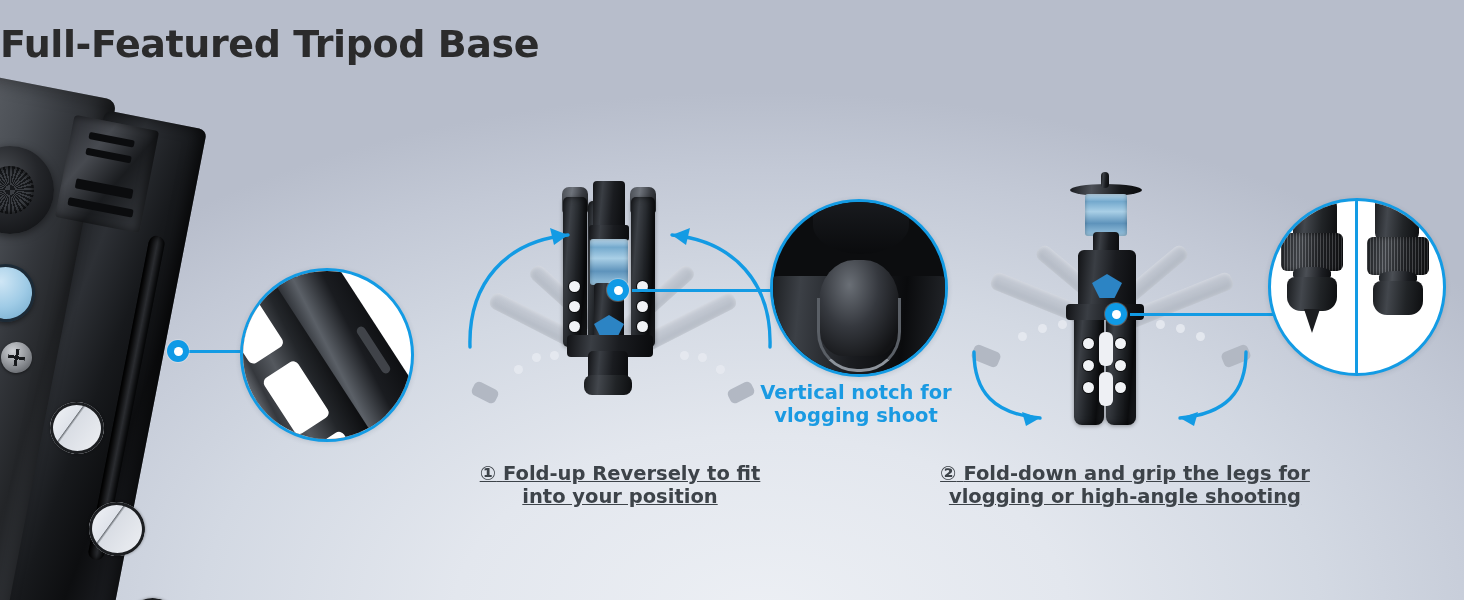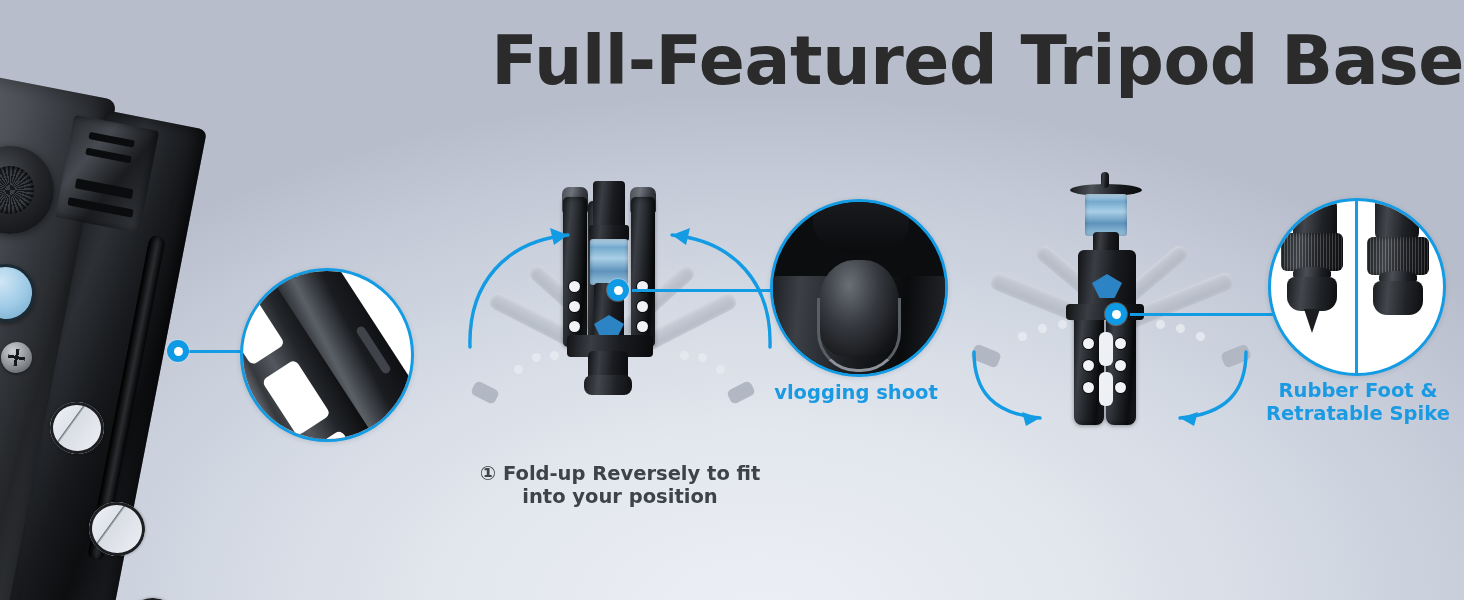--- a/index.html
+++ b/index.html
@@ -17,8 +17,8 @@
 
   
   .title{
-    position:absolute;left:0;right:0;top:24px;text-align:right;
-    font-size:68px;font-weight:700;color:#2b2b2c;letter-spacing:-.4px;
+    position:absolute;left:0;right:0;top:24px;text-align:left;
+    font-size:38px;font-weight:700;color:#2b2b2c;letter-spacing:-.4px;
     line-height:1.08;white-space:nowrap;
   }
   .subtitle{

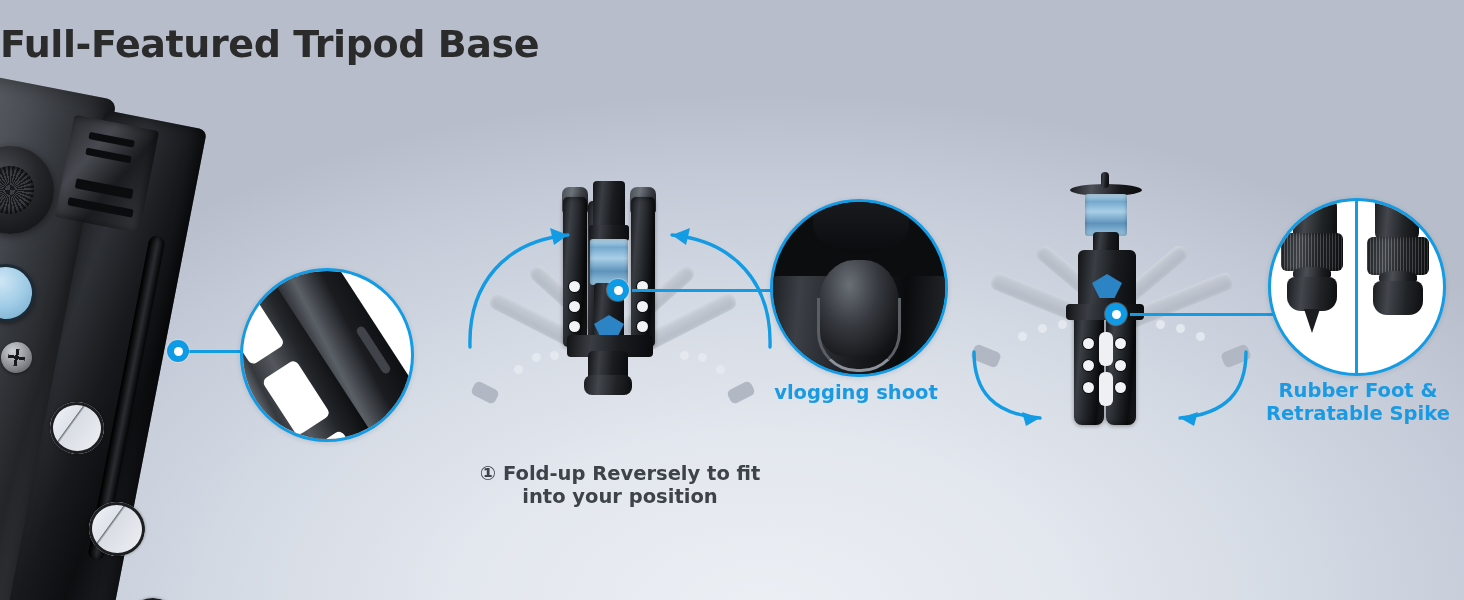--- a/index.html
+++ b/index.html
@@ -285,6 +285,7 @@
   </div>
 
   <div class="cap blue" style="left:756px;top:381px;width:200px;font-size:19.5px;">
+    <div>Vertical notch for</div>
     <div>vlogging shoot</div>
   </div>
 

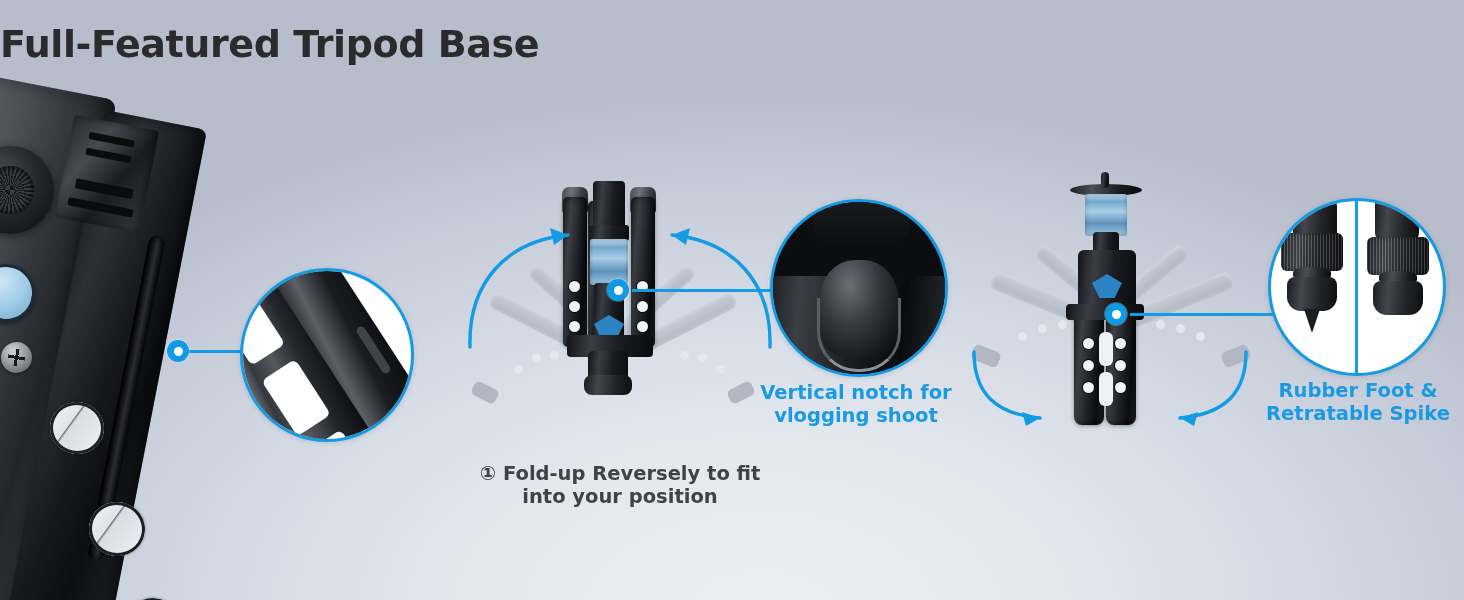--- a/index.html
+++ b/index.html
@@ -356,10 +356,6 @@
     <div class="foot-rub" style="left:102px;top:80px;width:50px;height:34px;border-radius:8px 8px 14px 14px;"></div>
   </div>
 
-  <div class="cap blue" style="left:1258px;top:379px;width:200px;font-size:19.5px;">
-    <div>Rubber Foot &amp;</div>
-    <div>Retratable Spike</div>
-  </div>
 
 </div>
 

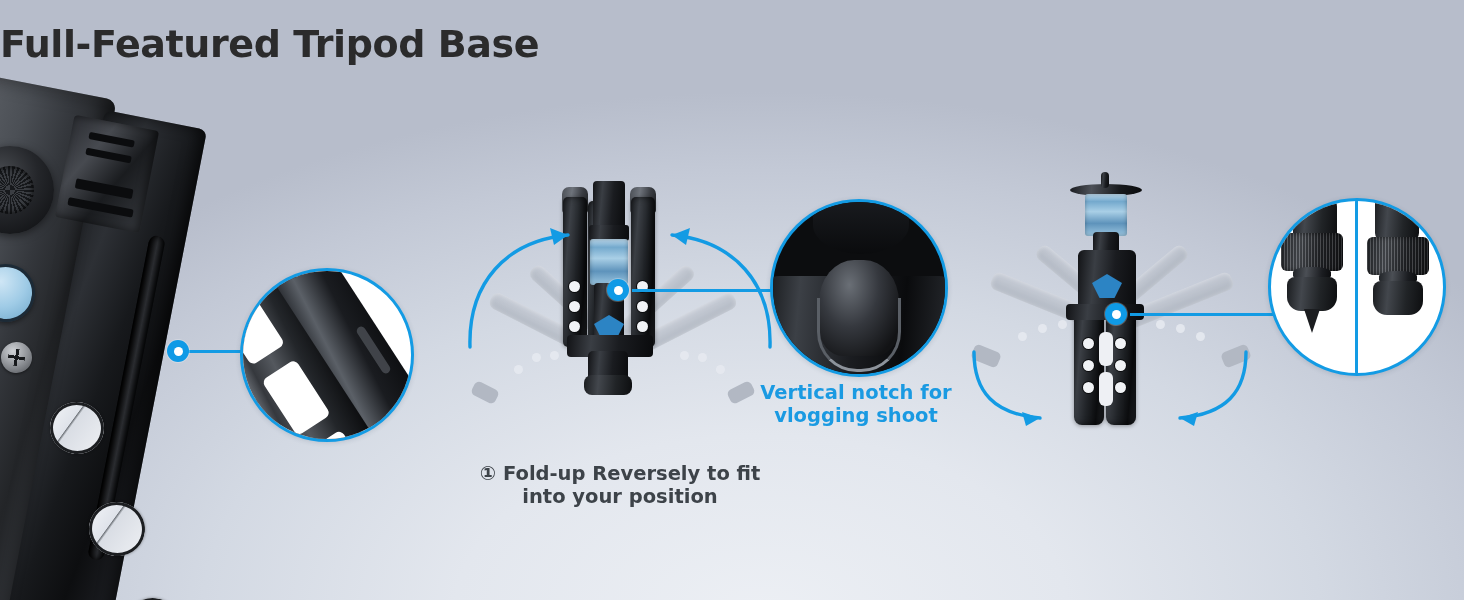--- a/index.html
+++ b/index.html
@@ -29,7 +29,7 @@
   
   .cap{position:absolute;text-align:center;line-height:1.2;}
   .cap.blue{color:#1a9ae2;font-weight:700;}
-  .cap.dark{color:#3d4349;font-weight:700;}
+  .cap.dark{color:#3d4349;font-weight:700;text-decoration:underline;}
 
   
   .circle{

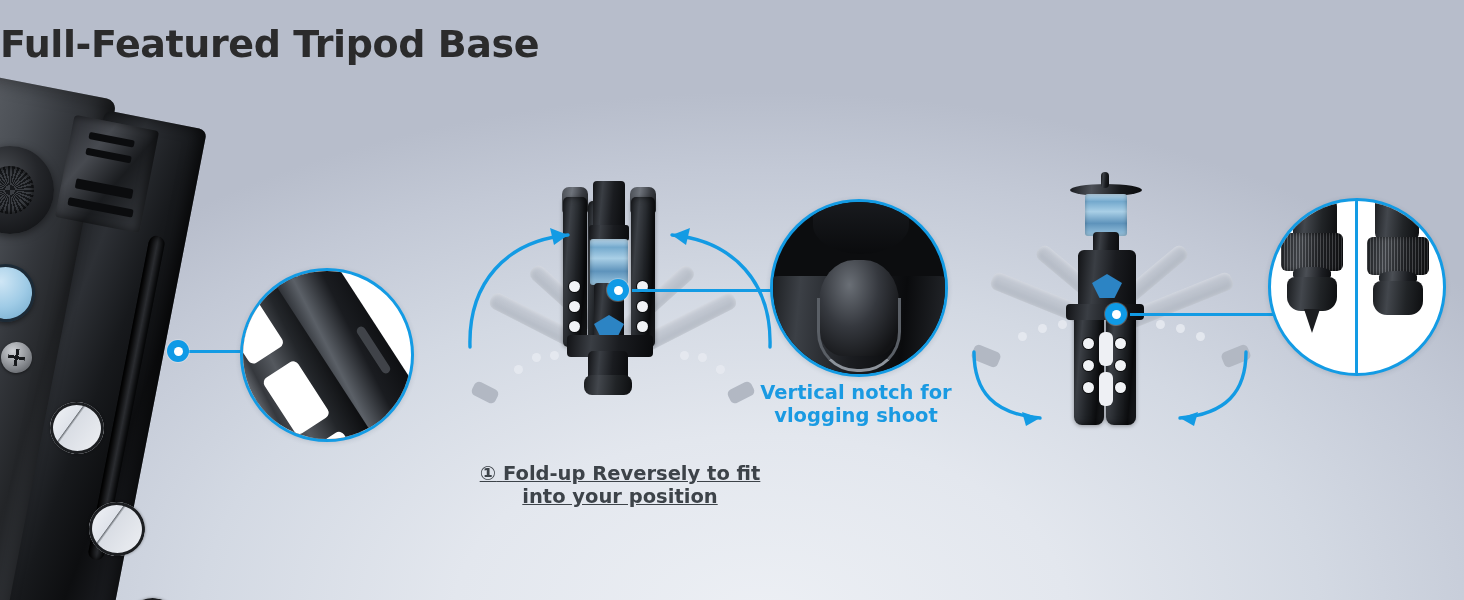--- a/index.html
+++ b/index.html
@@ -336,6 +336,10 @@
     </svg>
   </div>
 
+  <div class="cap dark" style="left:935px;top:462px;width:380px;font-size:19.5px;">
+    <div><span>②</span> <span>Fold-down and grip the legs for</span></div>
+    <div>vlogging or high-angle shooting</div>
+  </div>
 
   <div class="lead" style="left:1130px;top:313px;width:146px;"></div>
   <div class="dot" style="left:1105px;top:303px;"></div>

